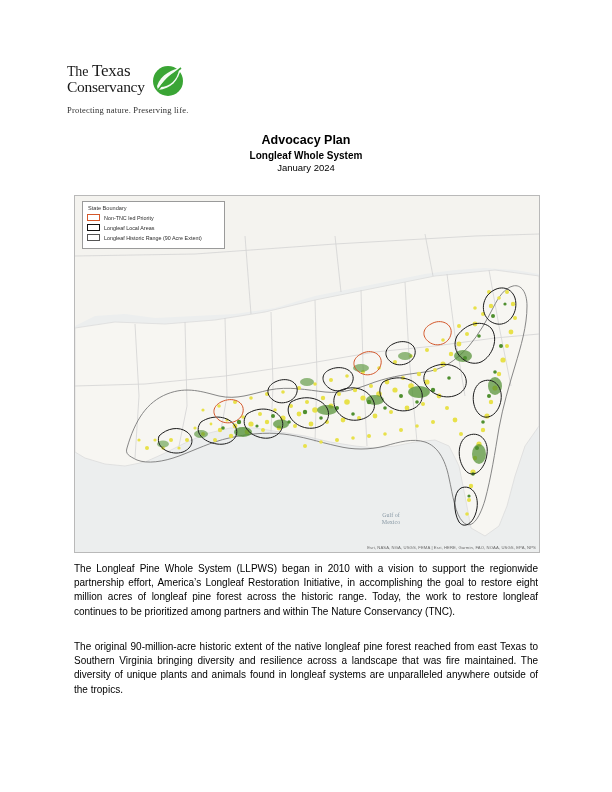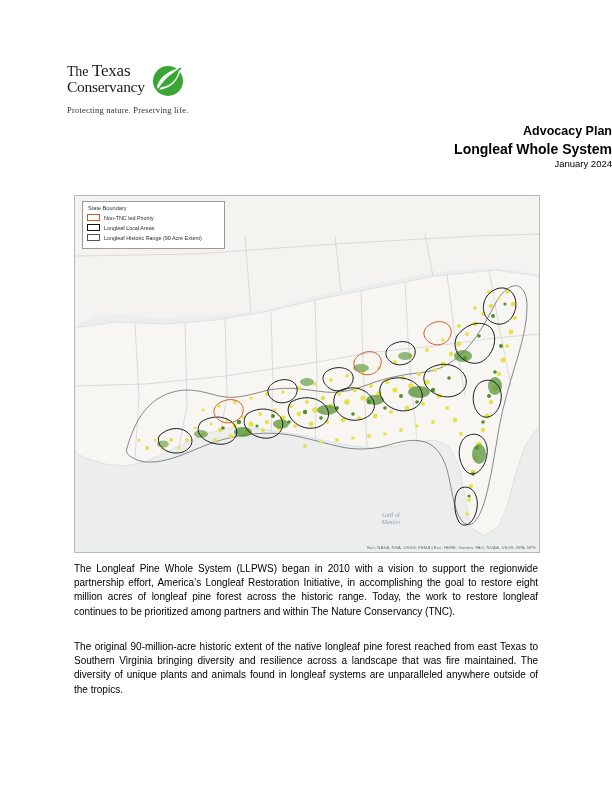--- a/index.html
+++ b/index.html
@@ -66,9 +66,9 @@
   .title-block {
     position: absolute;
     left: 0;
-    top: 123px;
+    top: 132px;
     width: 612px;
-    text-align: right;
+    text-align: center;
   }
   .doc-title {
     font-size: 12.5px;

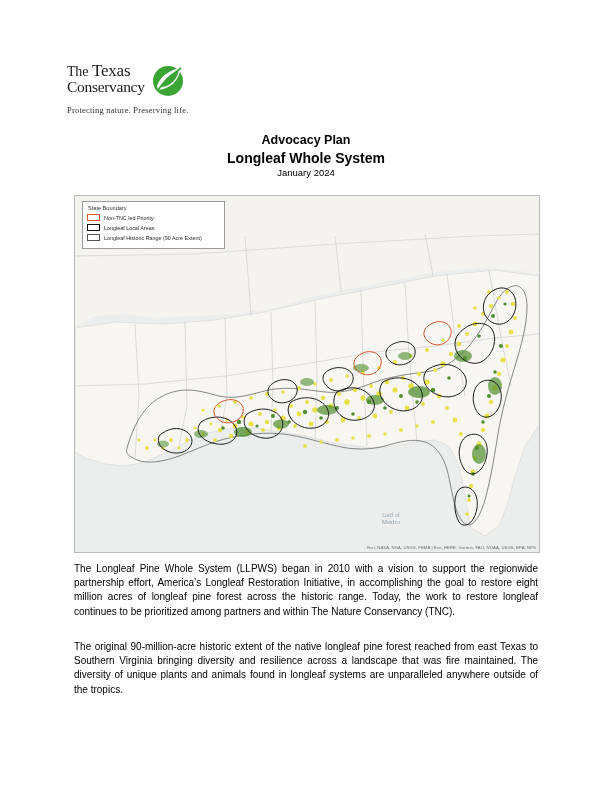--- a/index.html
+++ b/index.html
@@ -76,7 +76,7 @@
     line-height: 1.32;
   }
   .doc-subtitle {
-    font-size: 14px;
+    font-size: 10px;
     font-weight: bold;
     line-height: 1.32;
   }

